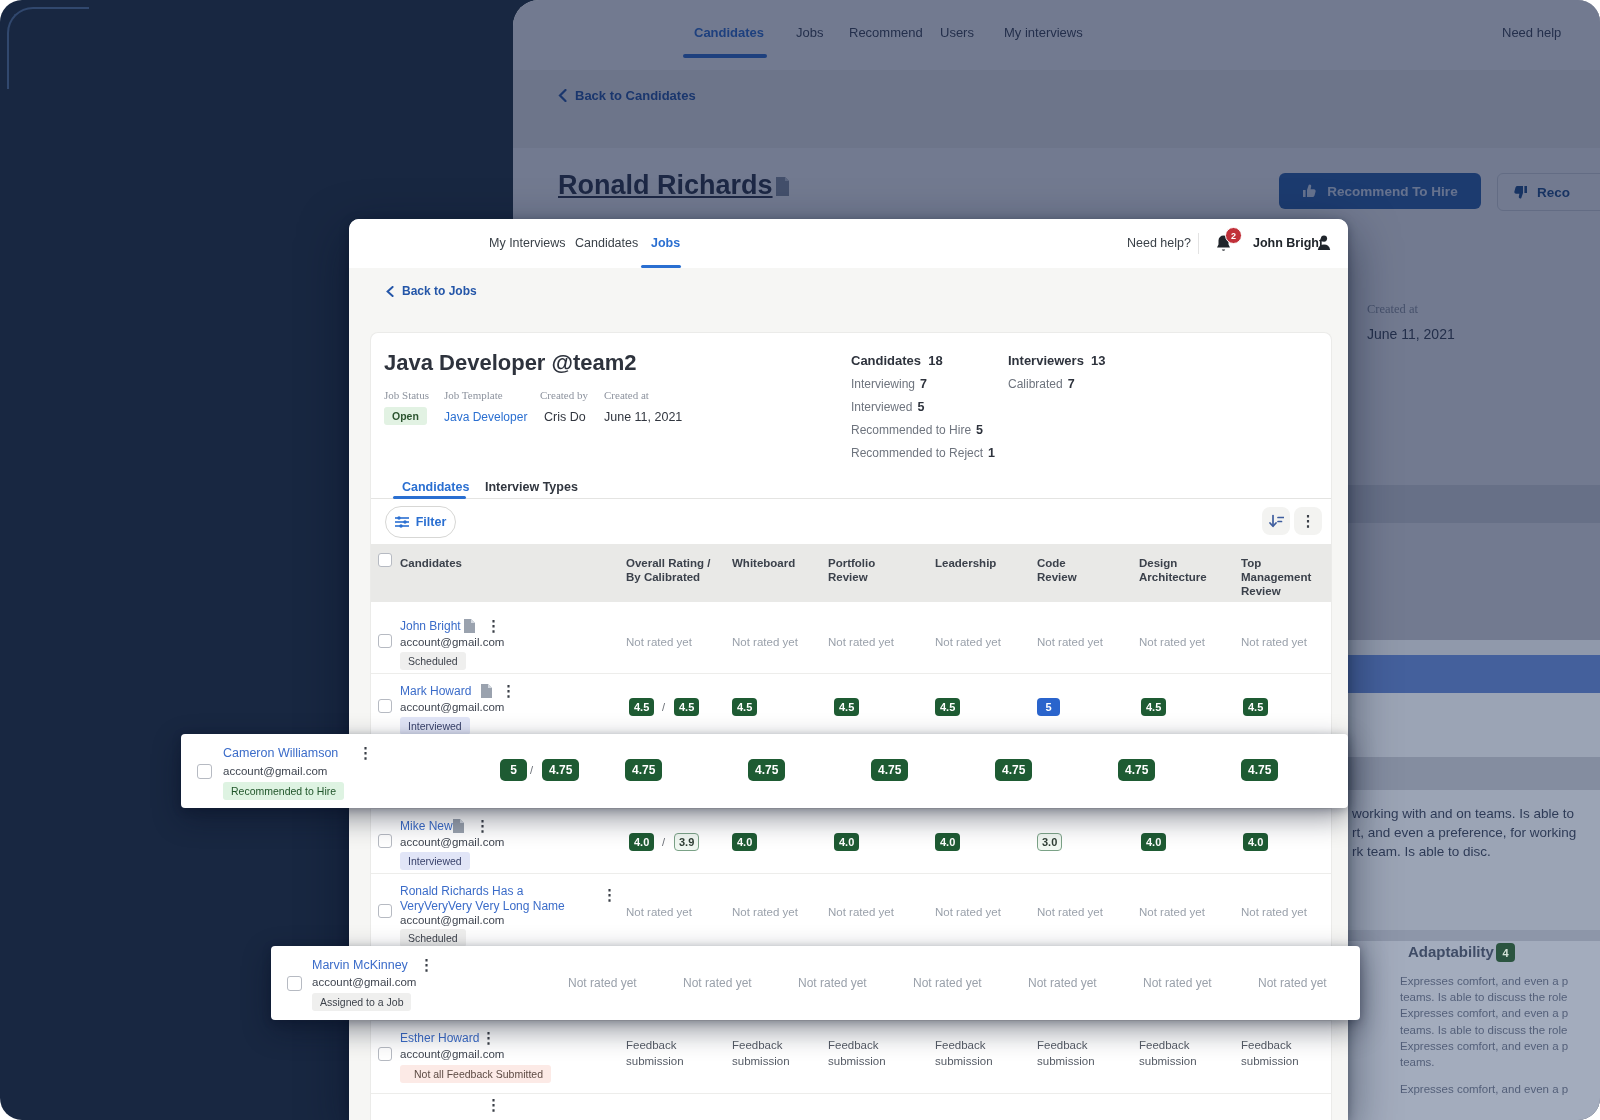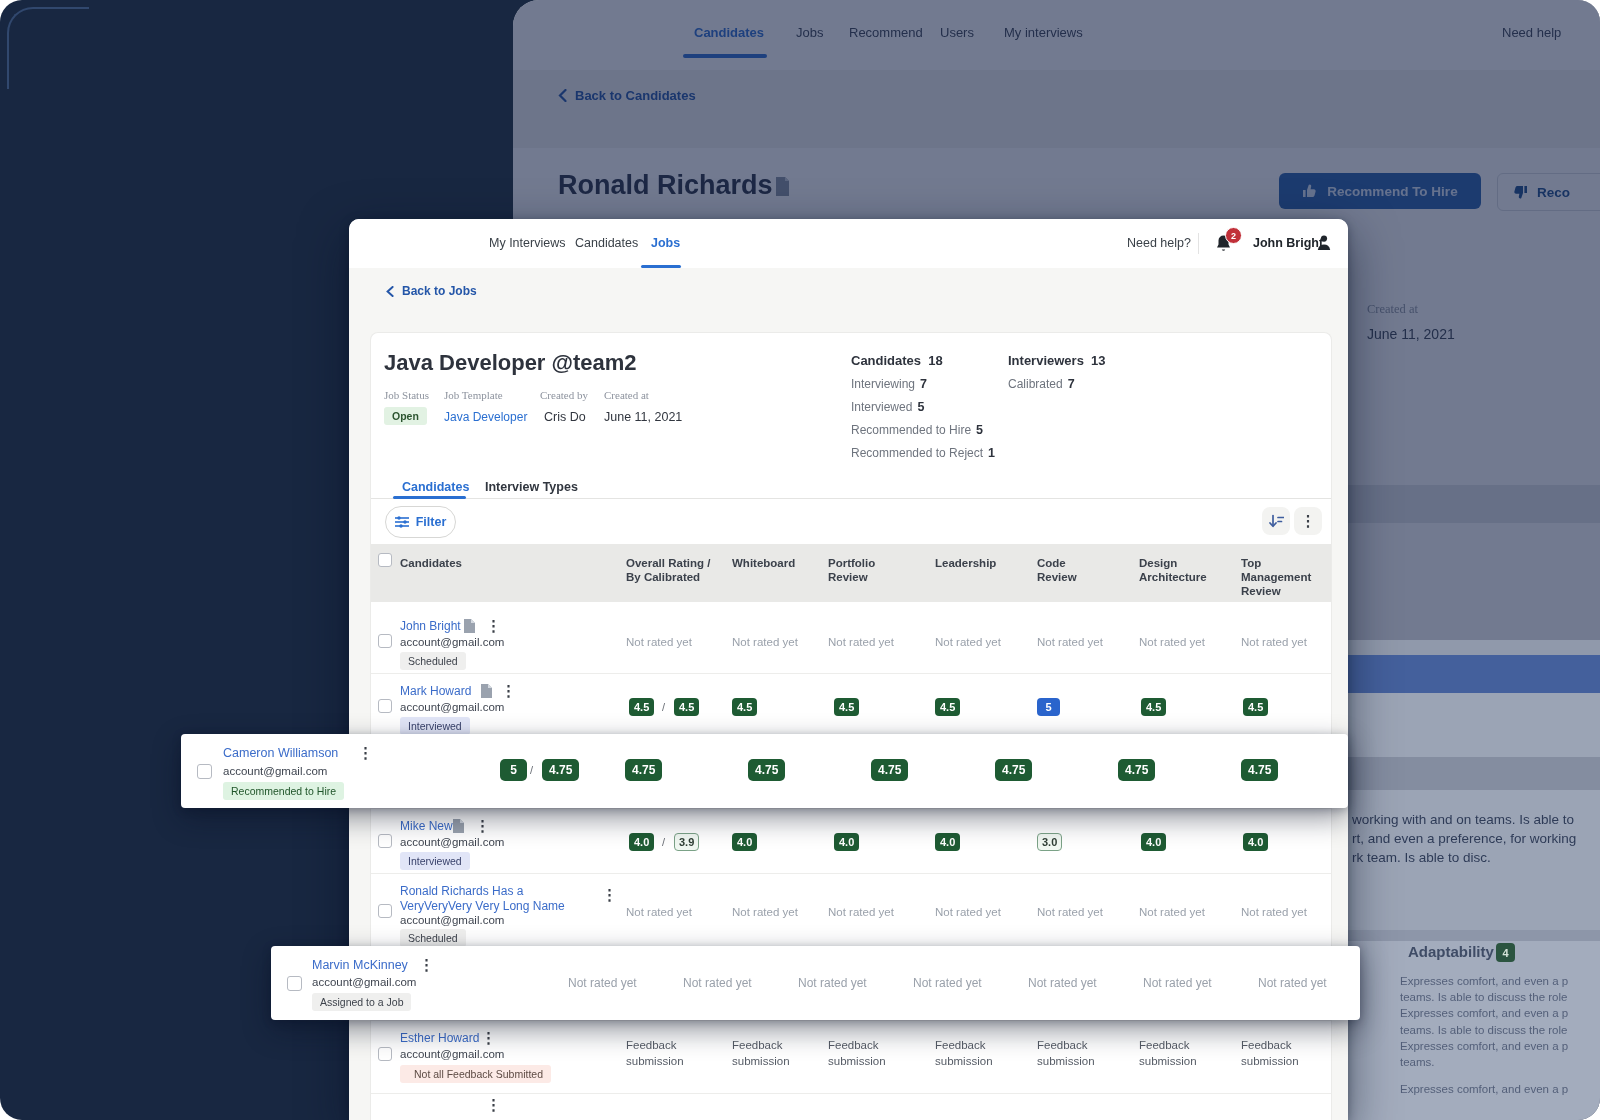--- a/index.html
+++ b/index.html
@@ -109,7 +109,7 @@
       <span>Back to Candidates</span>
     </div>
 
-    <span class="abs bg-title" style="left:45px;top:170px;">Ronald Richards</span>
+    <span class="abs bg-title" style="left:45px;top:170px;text-decoration:underline;">Ronald Richards</span>
     <svg class="abs" style="left:262px;top:177px;" width="15" height="19" viewBox="0 0 15 19">
       <path d="M1 0h9l4 4v15H1z" fill="#8b93a2"></path>
         <path d="M10 0l4 4h-4z" fill="#c6ccd6"></path>

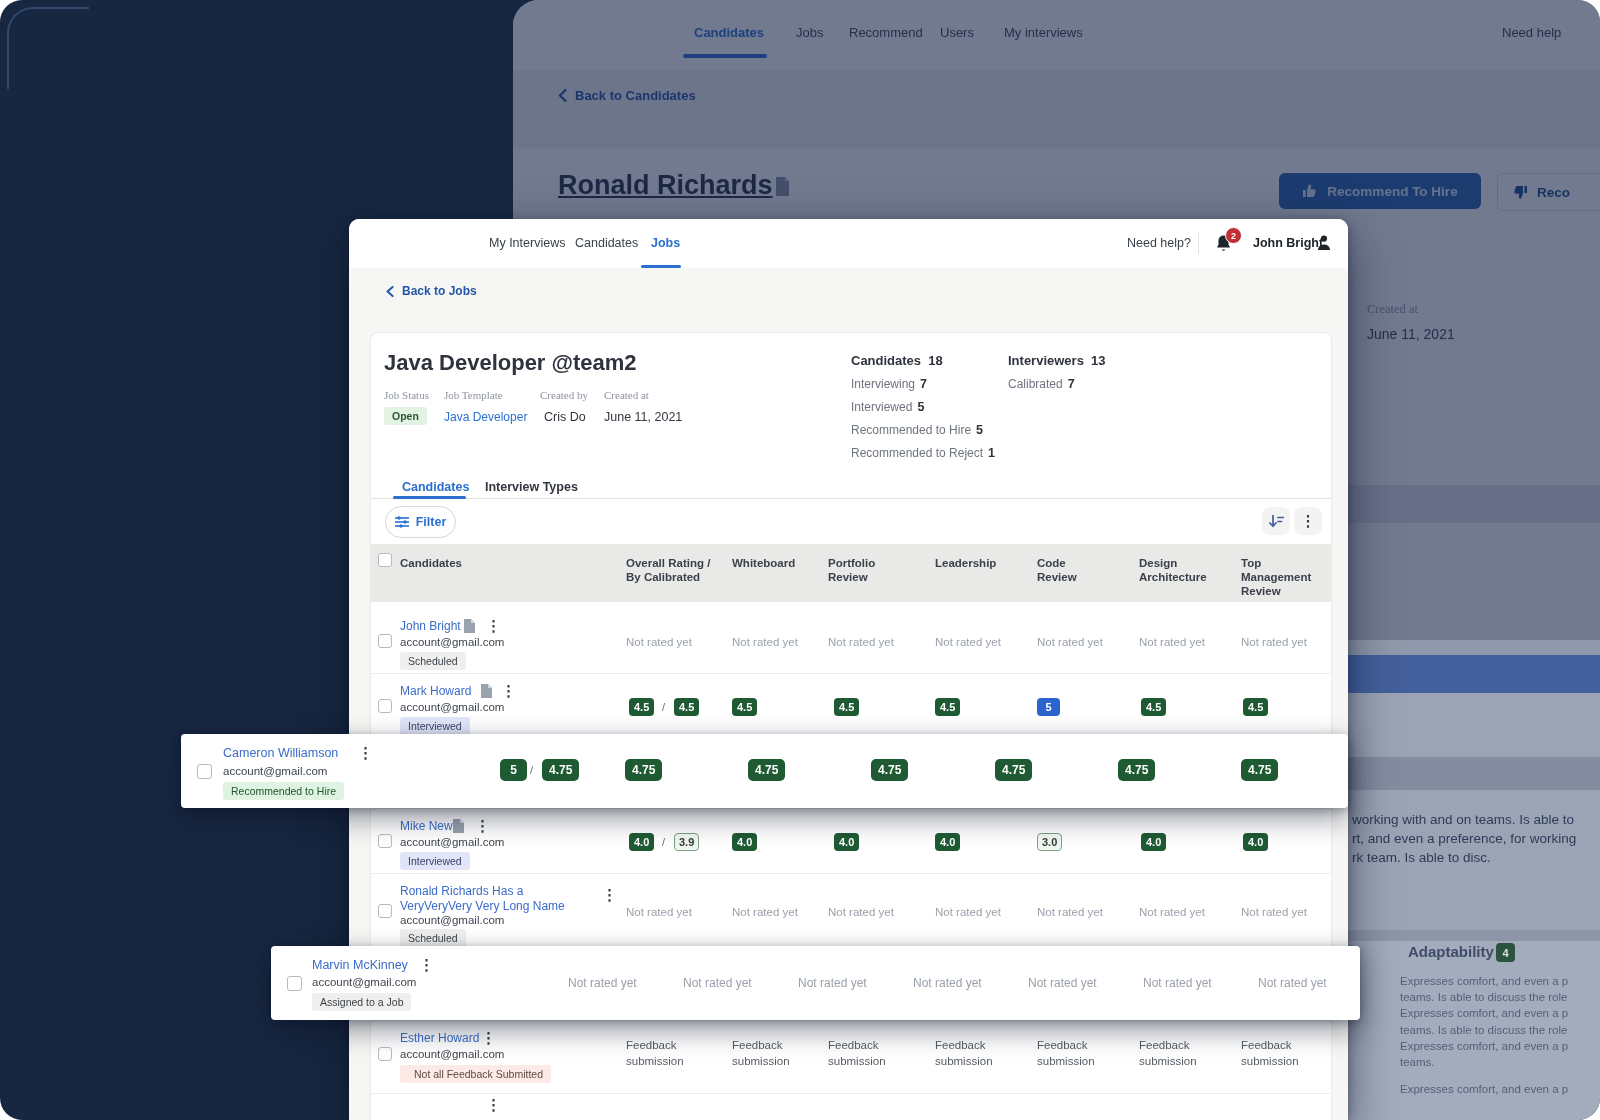--- a/index.html
+++ b/index.html
@@ -143,7 +143,7 @@
       <div class="abs sp-sec" style="top:53px;height:64px;background:#9ba4b5;"></div>
       <div class="abs sp-sec" style="top:117px;height:33px;background:#848da0;"></div>
       <div class="abs sp-sec" style="top:150px;height:140px;background:#9ba4b5;">
-        <div class="abs sp-par" style="left:4px;top:20px;">
+        <div class="abs sp-par" style="left:4px;top:14px;">
           <div>working with and on teams. Is able to</div>
           <div>rt, and even a preference, for working</div>
           <div>rk team. Is able to disc.</div>

